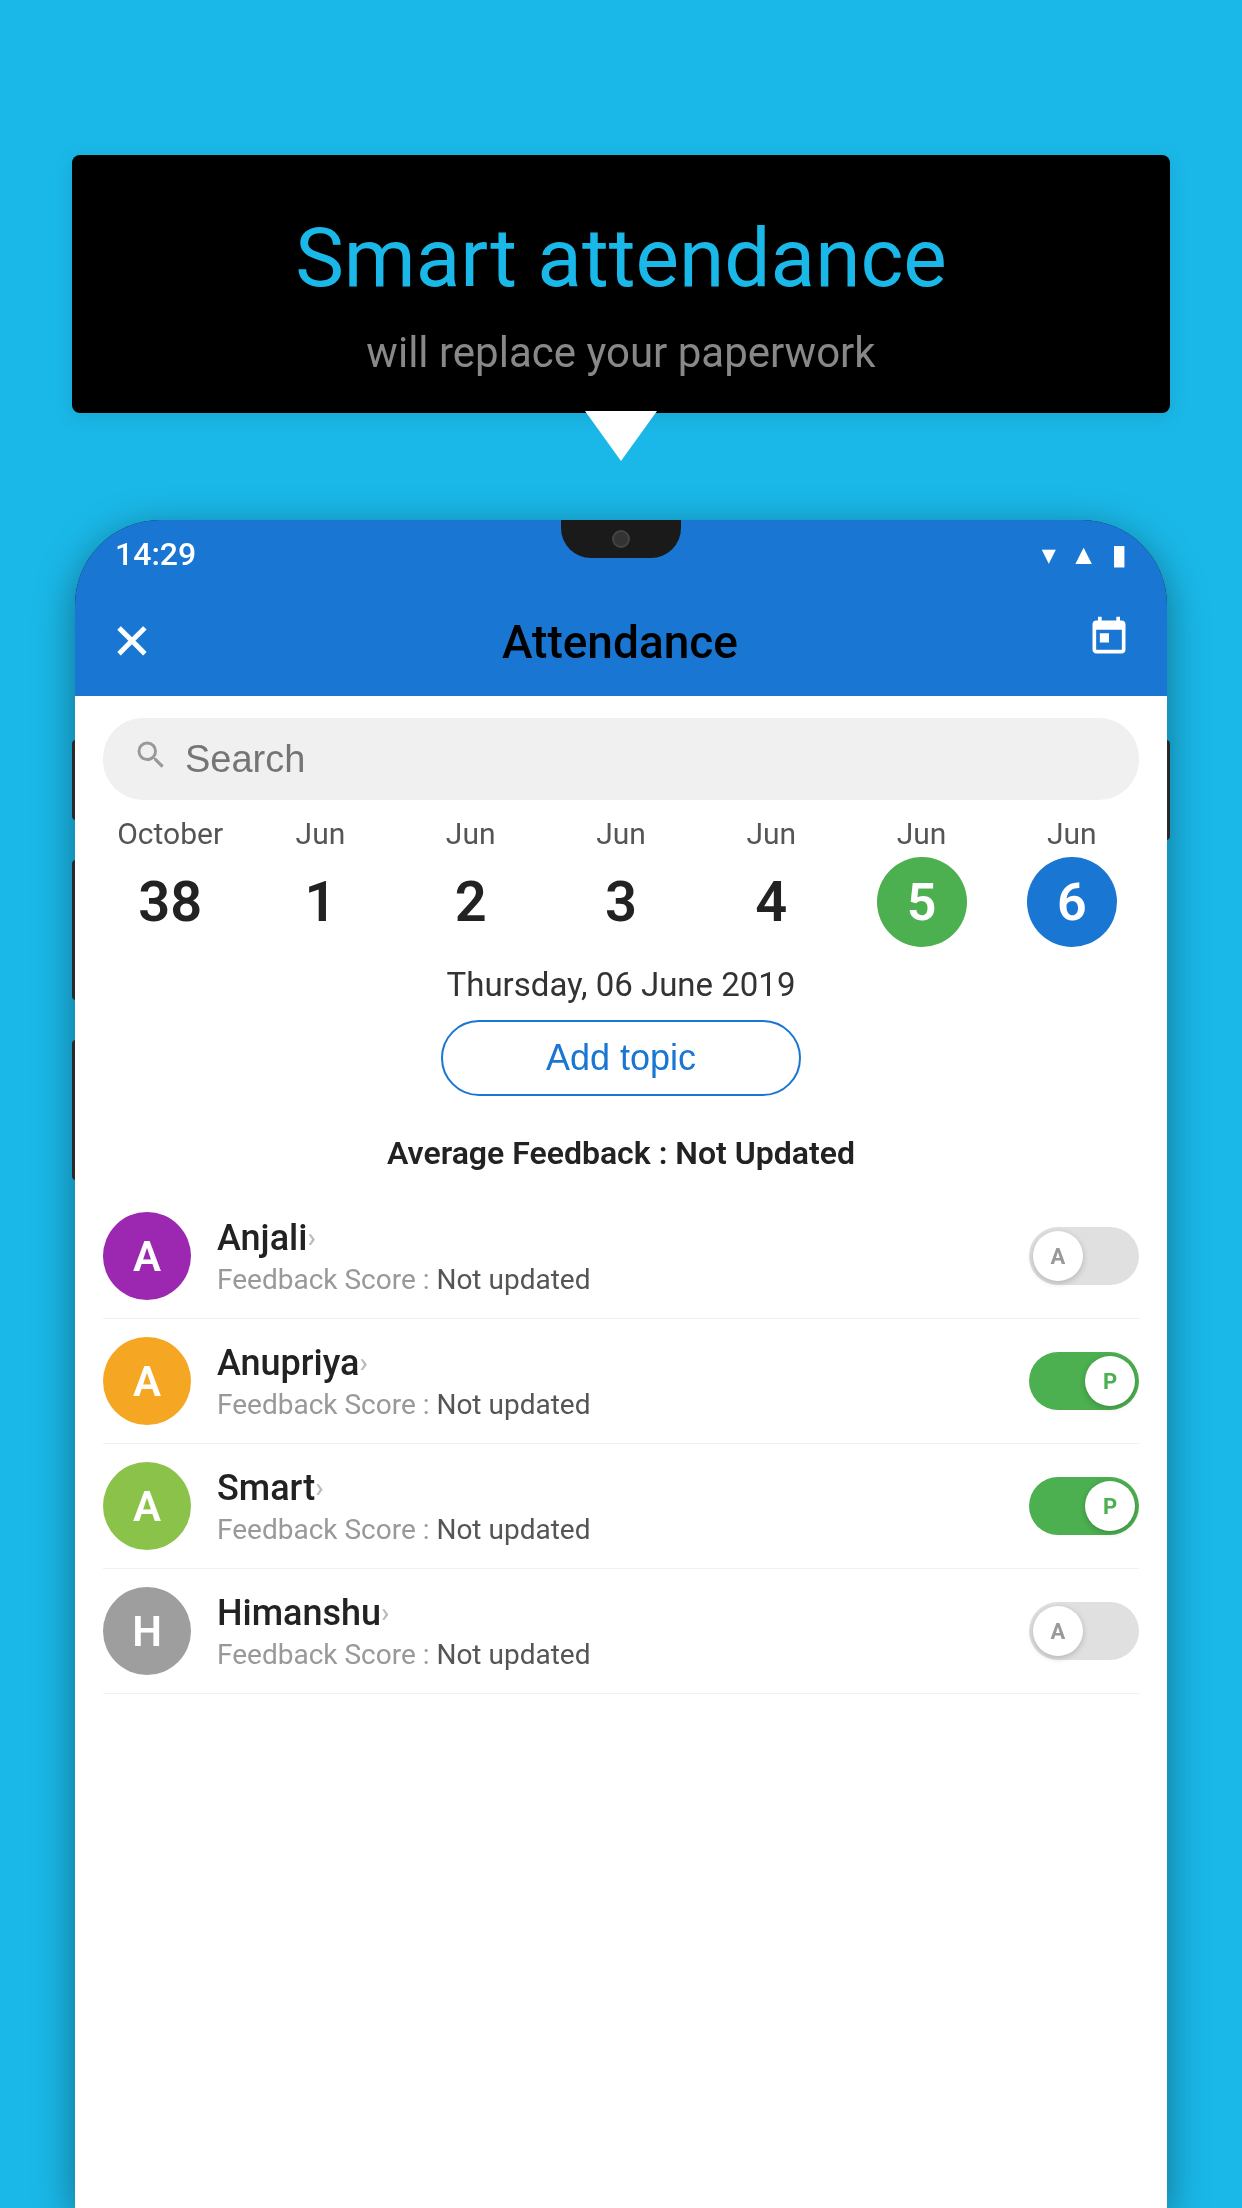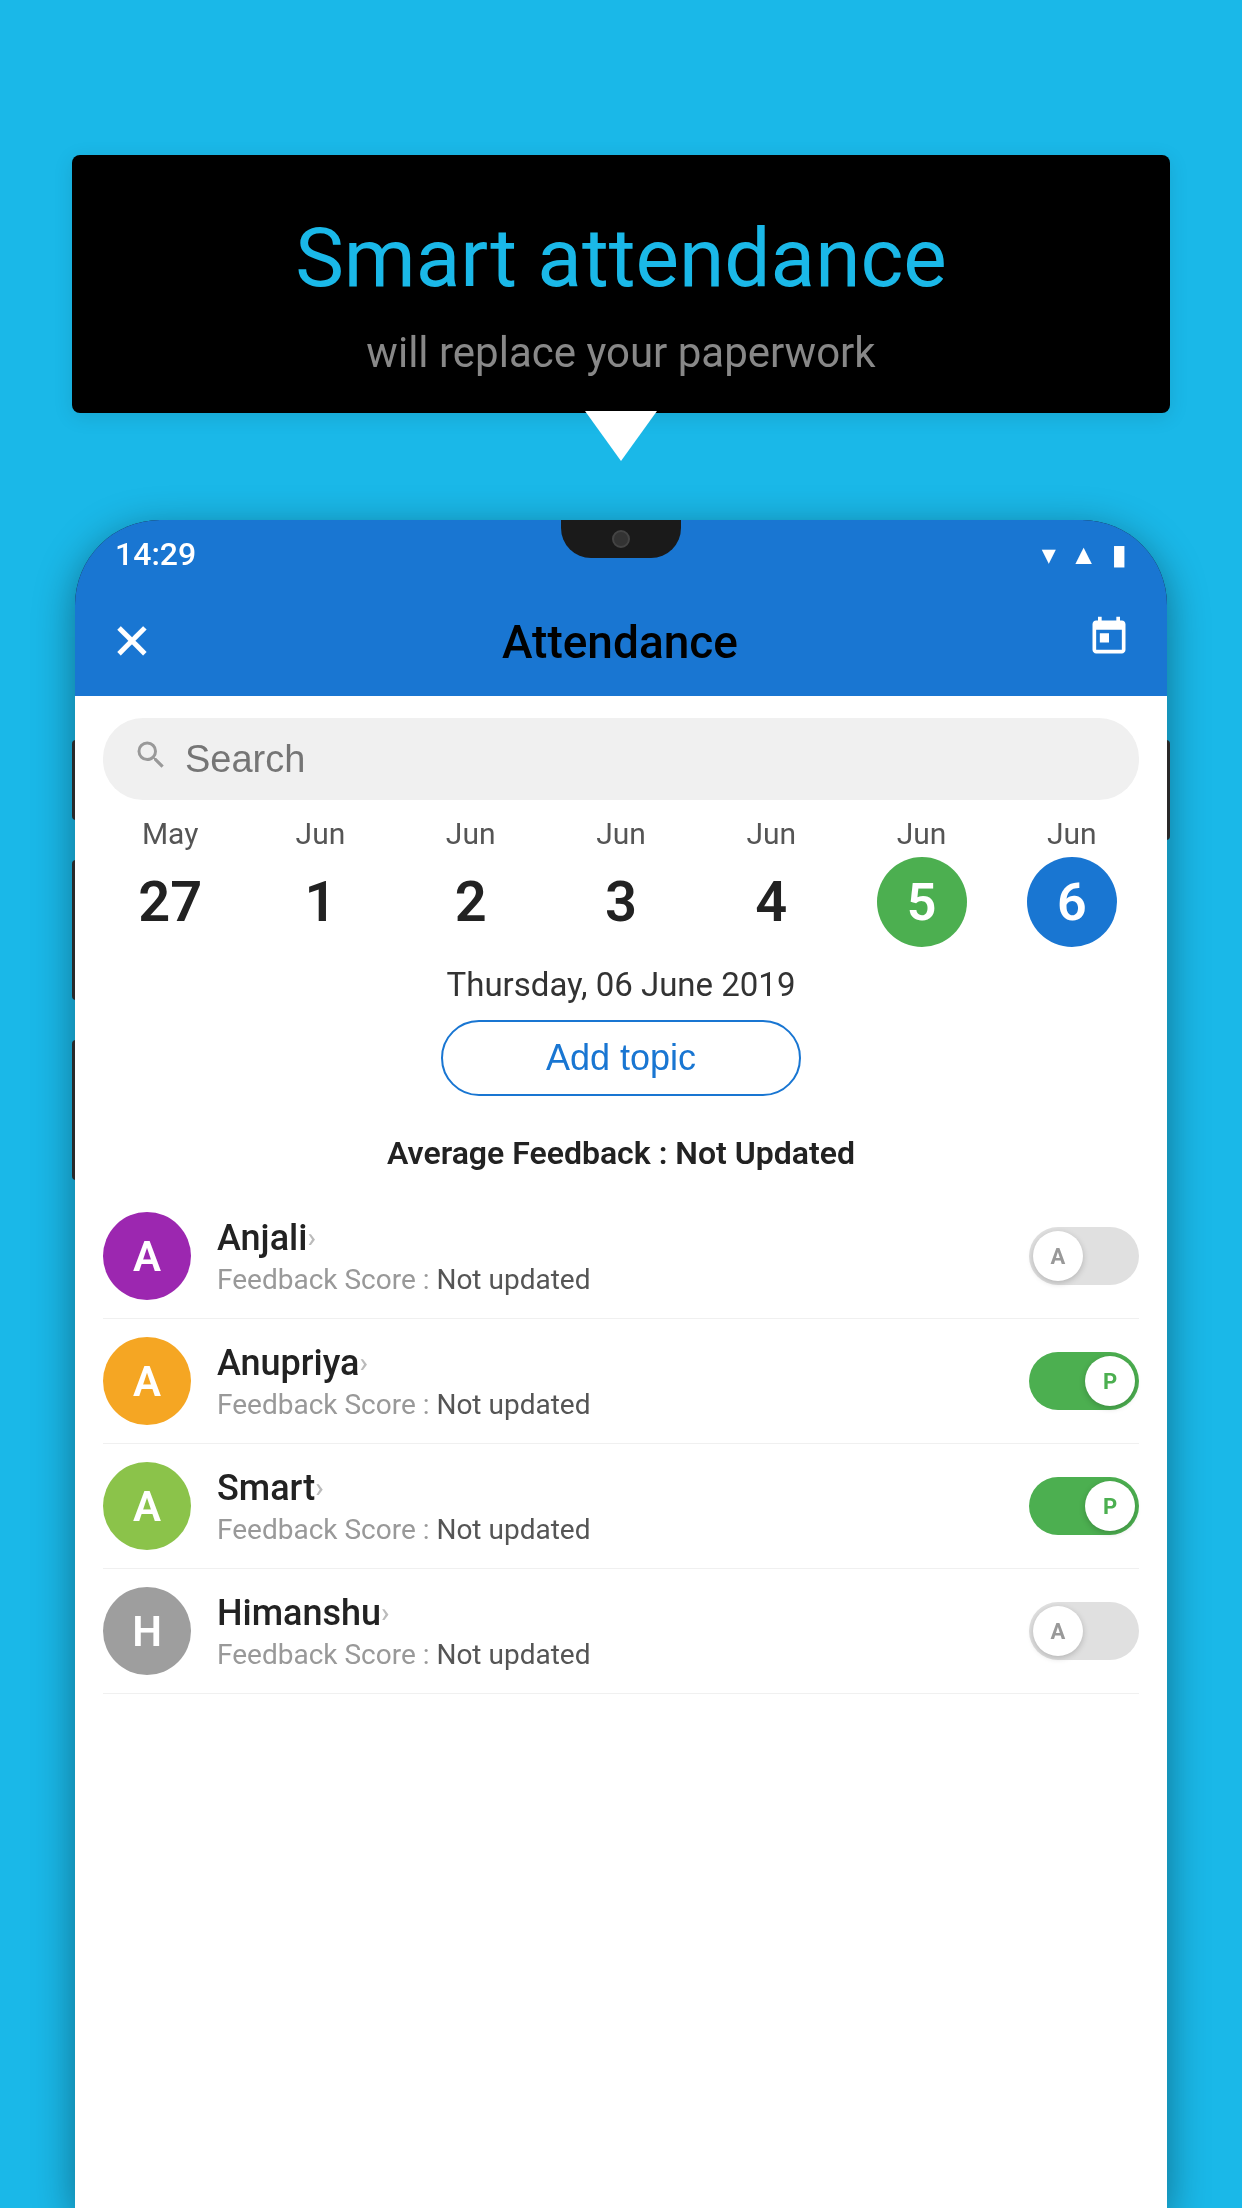--- a/index.html
+++ b/index.html
@@ -424,7 +424,7 @@
 
     <div class="date-selector">
     <div class="date-col">
-          <div class="date-month">May</div>
+          <div class="date-month">October</div>
           <div class="date-day">27</div>
         </div>
         <div class="date-col">

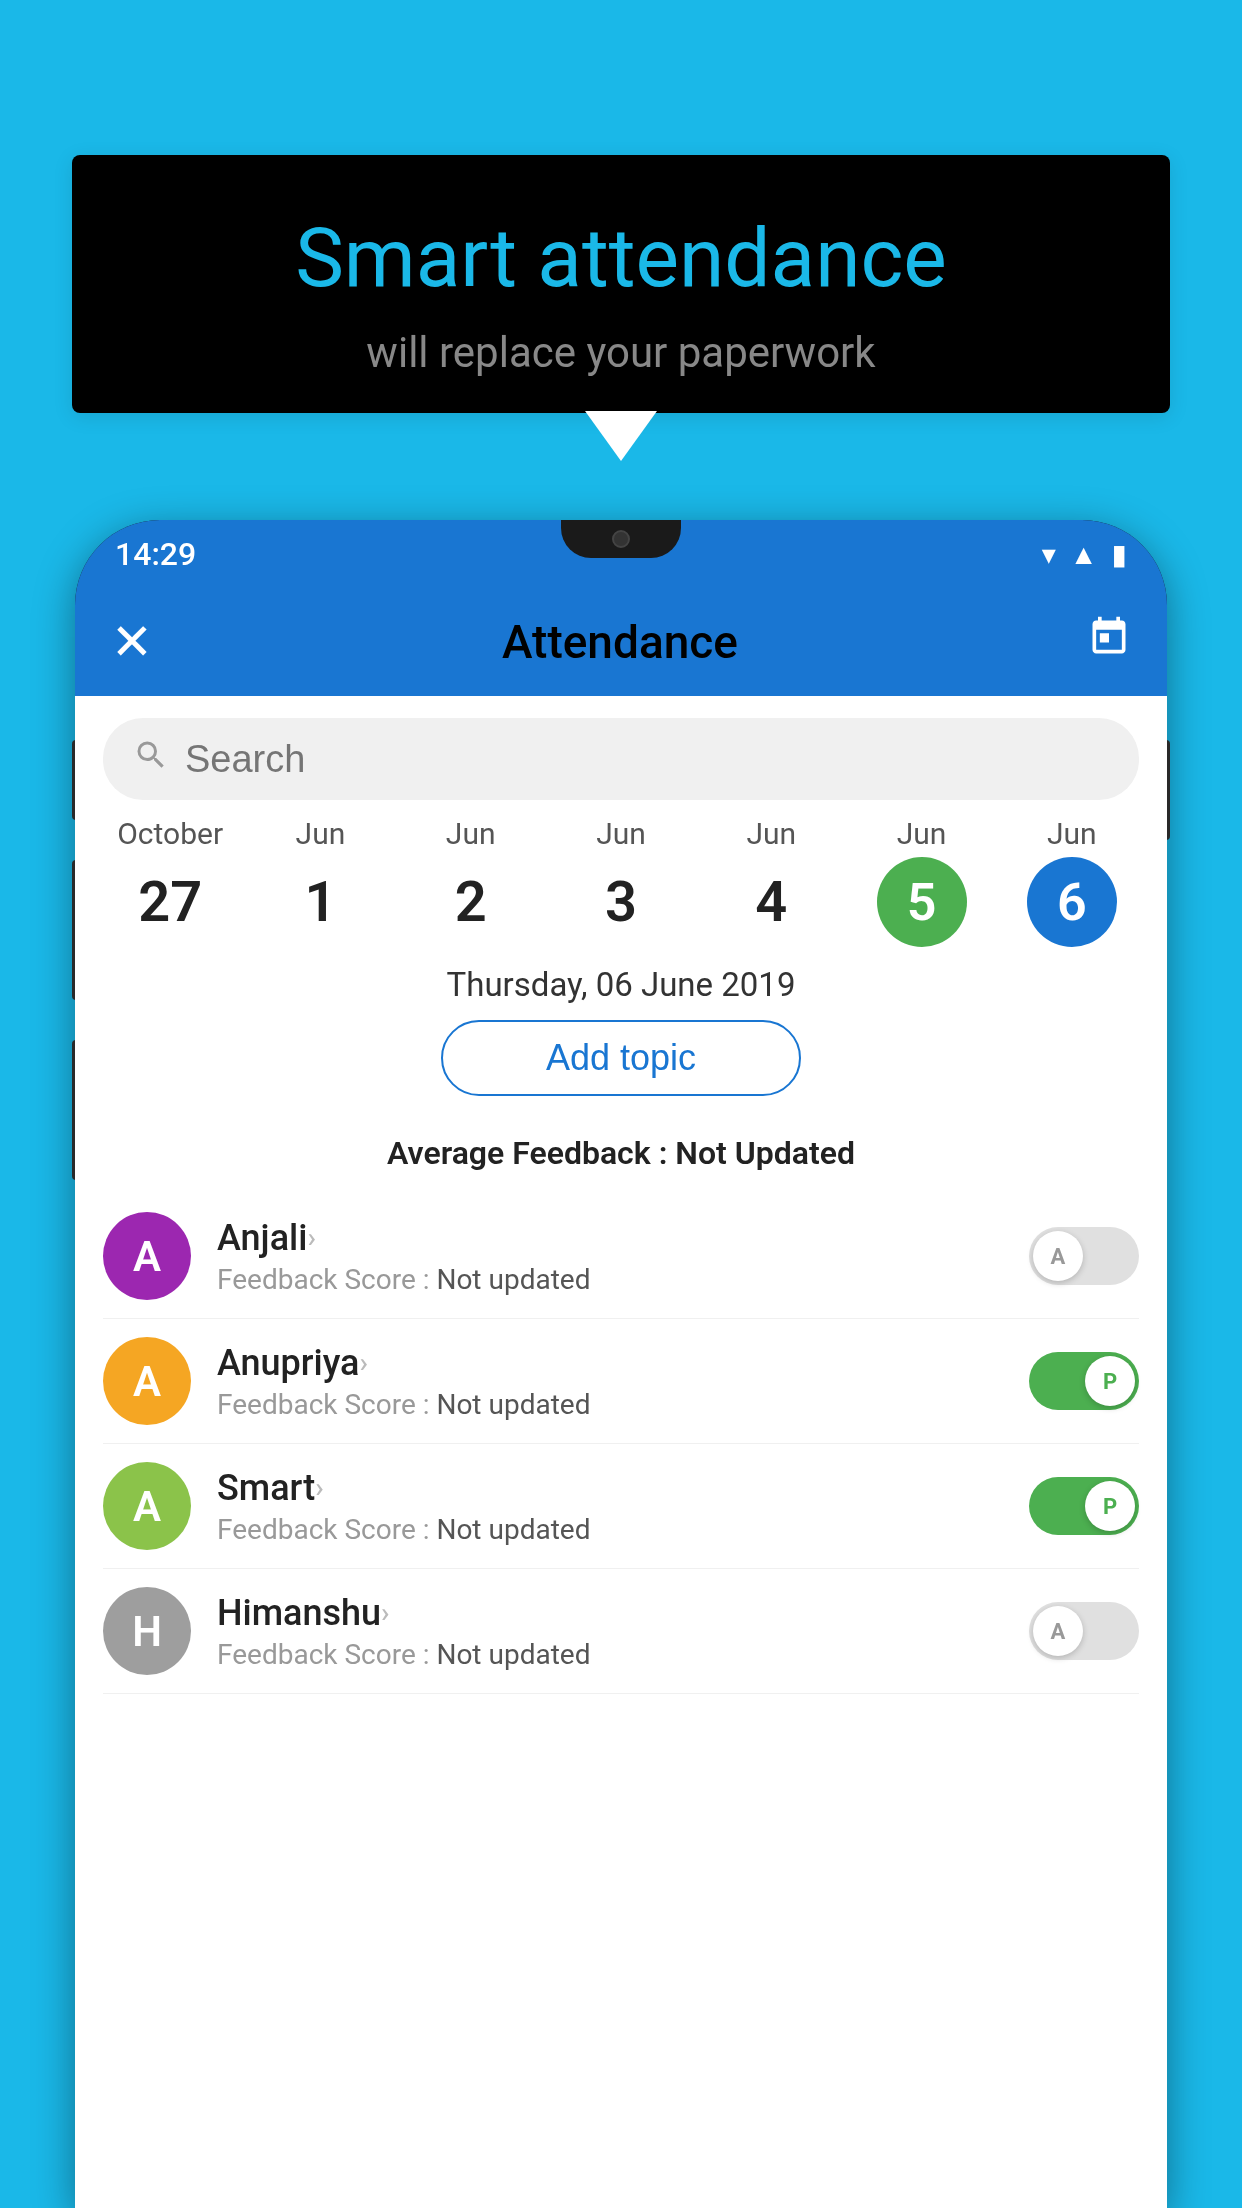--- a/index.html
+++ b/index.html
@@ -425,7 +425,7 @@
     <div class="date-selector">
     <div class="date-col">
           <div class="date-month">October</div>
-          <div class="date-day">27</div>
+          <div class="date-day">38</div>
         </div>
         <div class="date-col">
           <div class="date-month">Jun</div>

